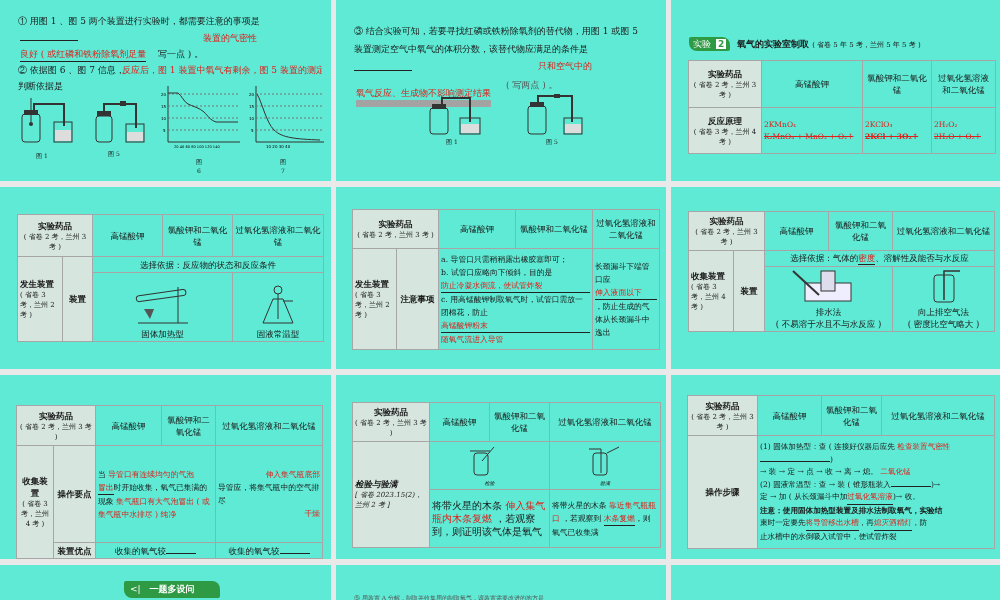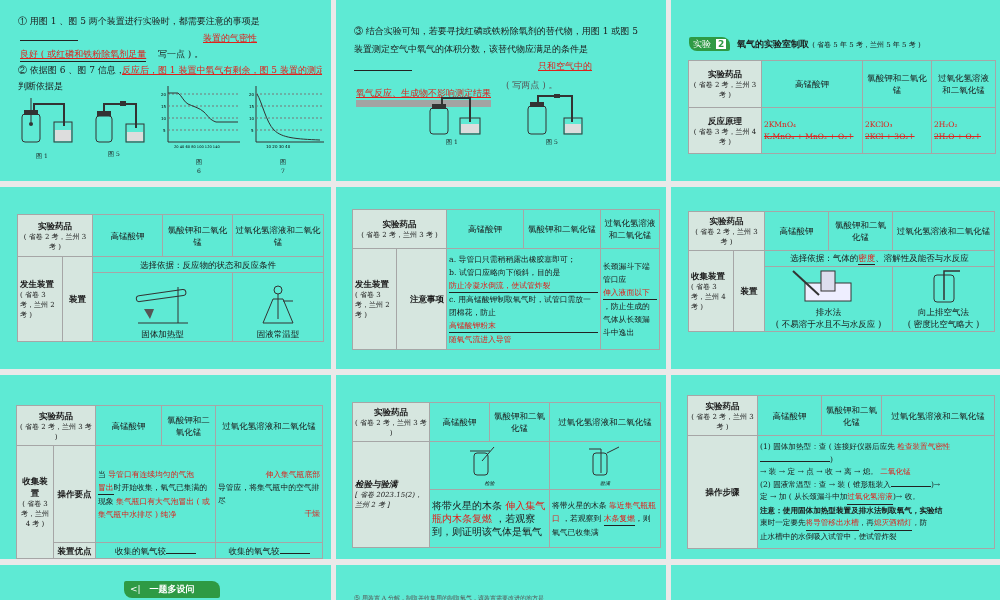--- a/index.html
+++ b/index.html
@@ -15,7 +15,7 @@
   .r3 { top: 565px; height: 35px; }
 
   .p { position: absolute; font-size: 9px; line-height: 14px; white-space: nowrap; }
-  .red { color: #e0201b; text-decoration: underline; }
+  .red { color: #e0201b; }
   .uline { border-bottom: 1px solid #222; display: inline-block; }
 
   table.t { position: absolute; border-collapse: collapse; font-size: 8.5px; line-height: 12px; }

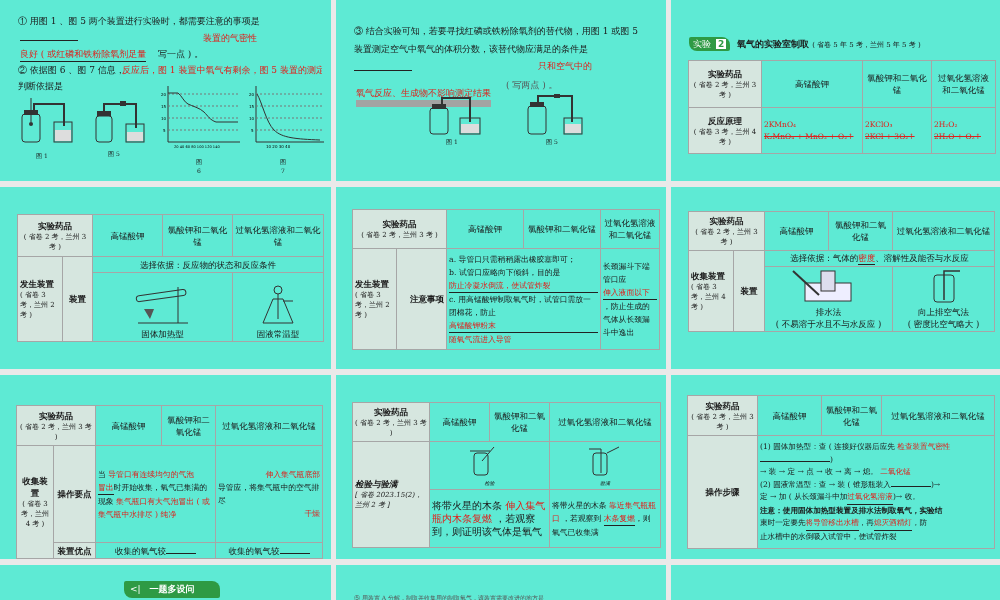--- a/index.html
+++ b/index.html
@@ -159,7 +159,7 @@
           </td>
       <td class="left ans" style="font-size:7.5px;">
             <div>2KClO₃</div>
-            <div style="text-decoration:line-through;">2KCl + 3O₂↑</div>
+            <div style="text-decoration:line-through;font-weight:bold;">2KCl + 3O₂↑</div>
           </td>
       <td class="left ans" style="font-size:7.5px;">
             <div>2H₂O₂</div>

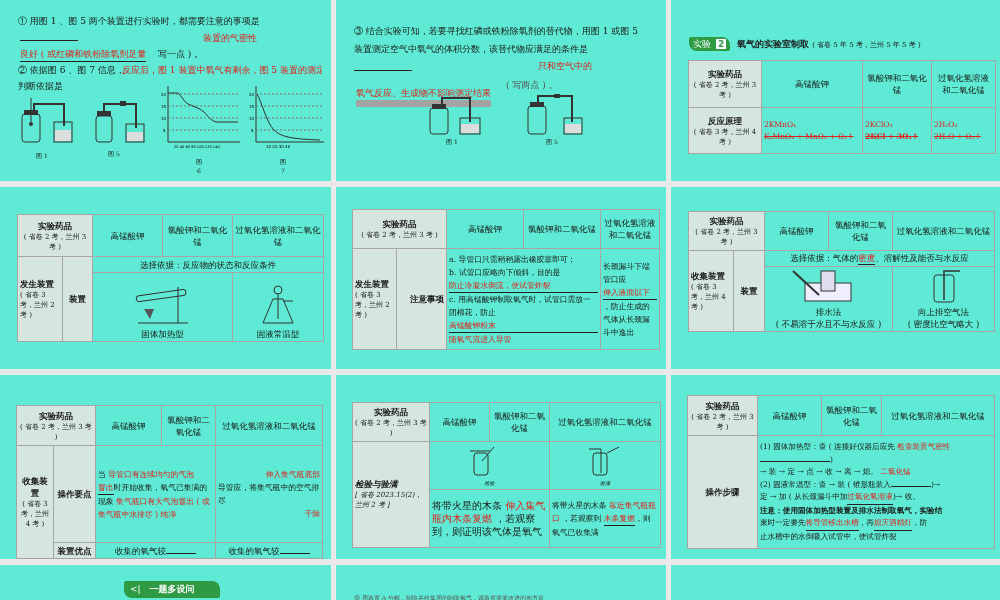--- a/index.html
+++ b/index.html
@@ -219,7 +219,7 @@
     </tr>
     <tr>
       <td class="hd left" style="width:44px;"><span>发生装置</span><span class="sub">( 省卷 3 考，兰州 2 考 )</span></td>
-      <td class="hd" style="width:50px;text-align:right;">注意事项</td>
+      <td class="hd" style="width:42px;">注意事项</td>
       <td colspan="2" class="left" style="font-size:7.8px;line-height:13px;">
         <div>a. 导管口只需稍稍露出橡胶塞即可；</div>
         <div>b. 试管口应略向下倾斜，目的是</div>

